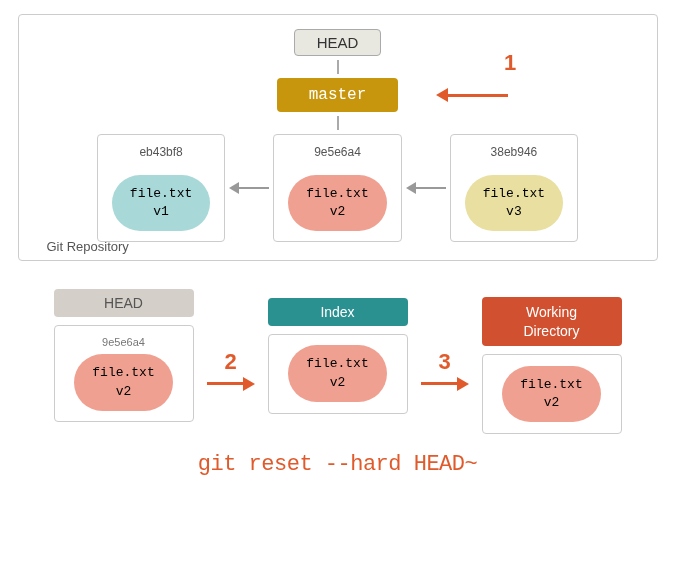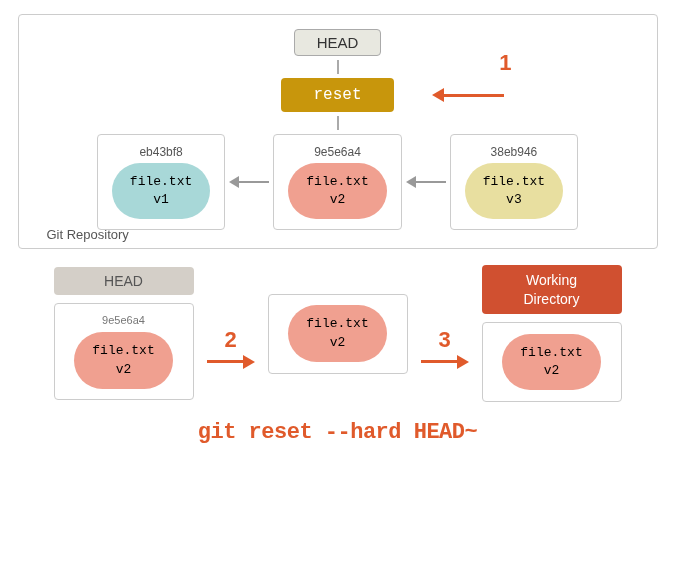--- a/index.html
+++ b/index.html
@@ -299,7 +299,7 @@
 
   <div class="master-row">
     <div style="position:relative; display:inline-block;">
-      <div class="master-box">reset</div>
+      <div class="master-box">master</div>
 
       <div class="arrow-1">
         <div class="arrow-1-head"></div>

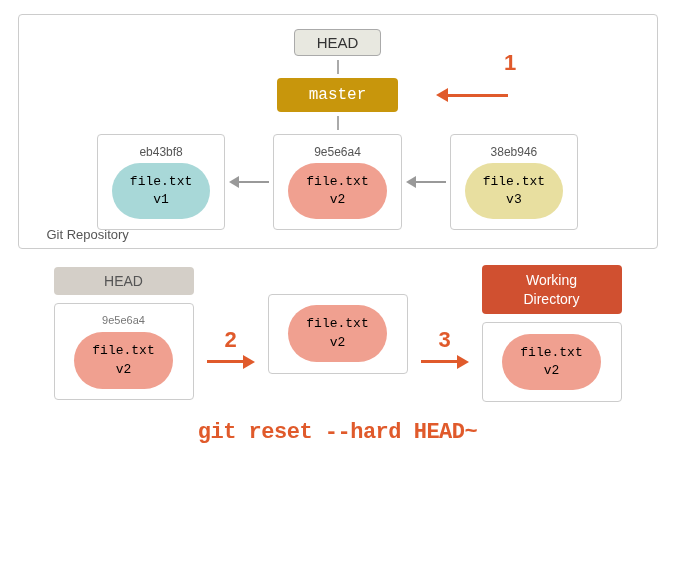--- a/index.html
+++ b/index.html
@@ -132,7 +132,7 @@
       display: flex;
       flex-direction: column;
       align-items: center;
-      gap: 4px;
+      gap: 16px;
       min-width: 110px;
     }
 

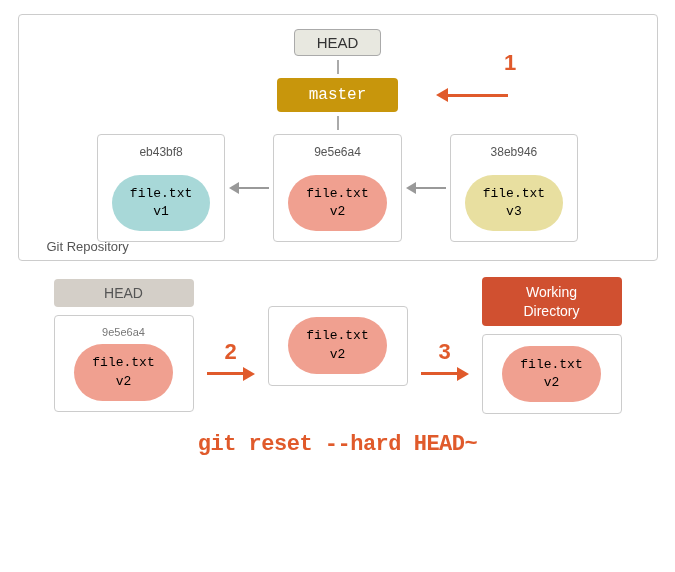--- a/index.html
+++ b/index.html
@@ -378,6 +378,7 @@
     </div>
 
     <div class="stage-box">
+      <div class="stage-label label-index">Index</div>
       <div class="stage-inner">
         <div class="blob blob-pink">
           <span>file.txt</span>

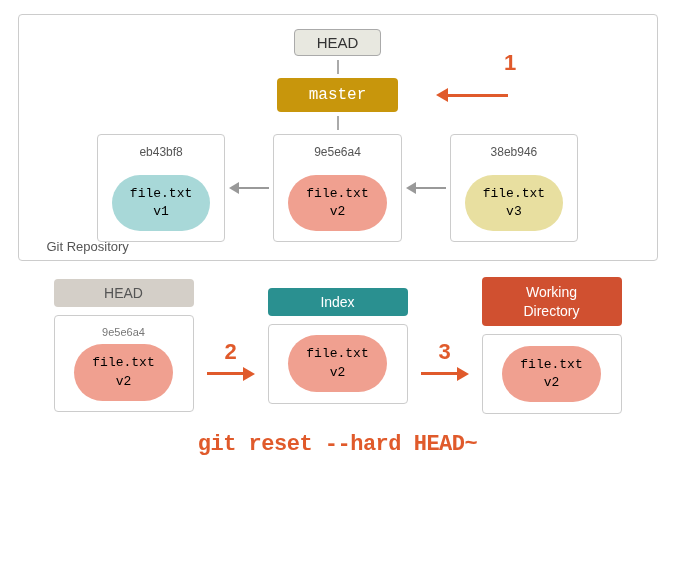--- a/index.html
+++ b/index.html
@@ -396,7 +396,7 @@
     </div>
 
     <div class="stage-box">
-      <div class="stage-label label-wd" style="line-height:1.3;">Working<br>Directory</div>
+      <div class="stage-label label-wd" style="line-height:1.3;margin-top:20px;">Working<br>Directory</div>
       <div class="stage-inner">
         <div class="blob blob-pink">
           <span>file.txt</span>

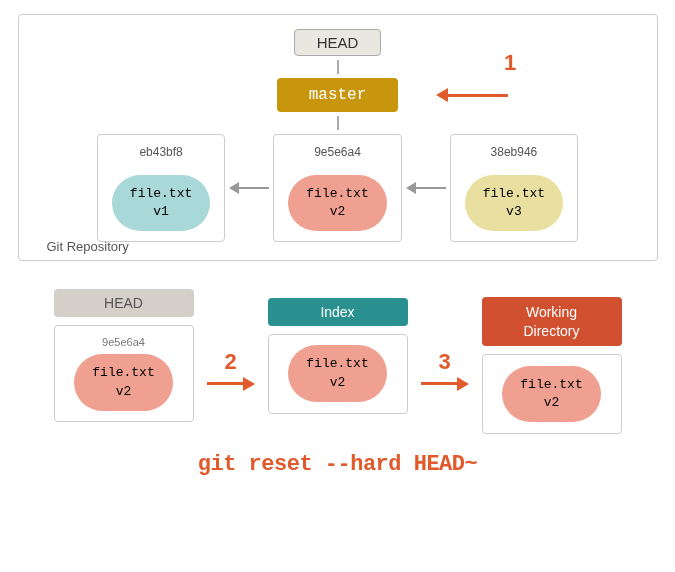--- a/index.html
+++ b/index.html
@@ -281,7 +281,6 @@
       font-family: 'Courier New', monospace;
       color: #e05a2b;
       letter-spacing: -0.5px;
-      font-weight: bold;
     }
   </style>
 </head>

